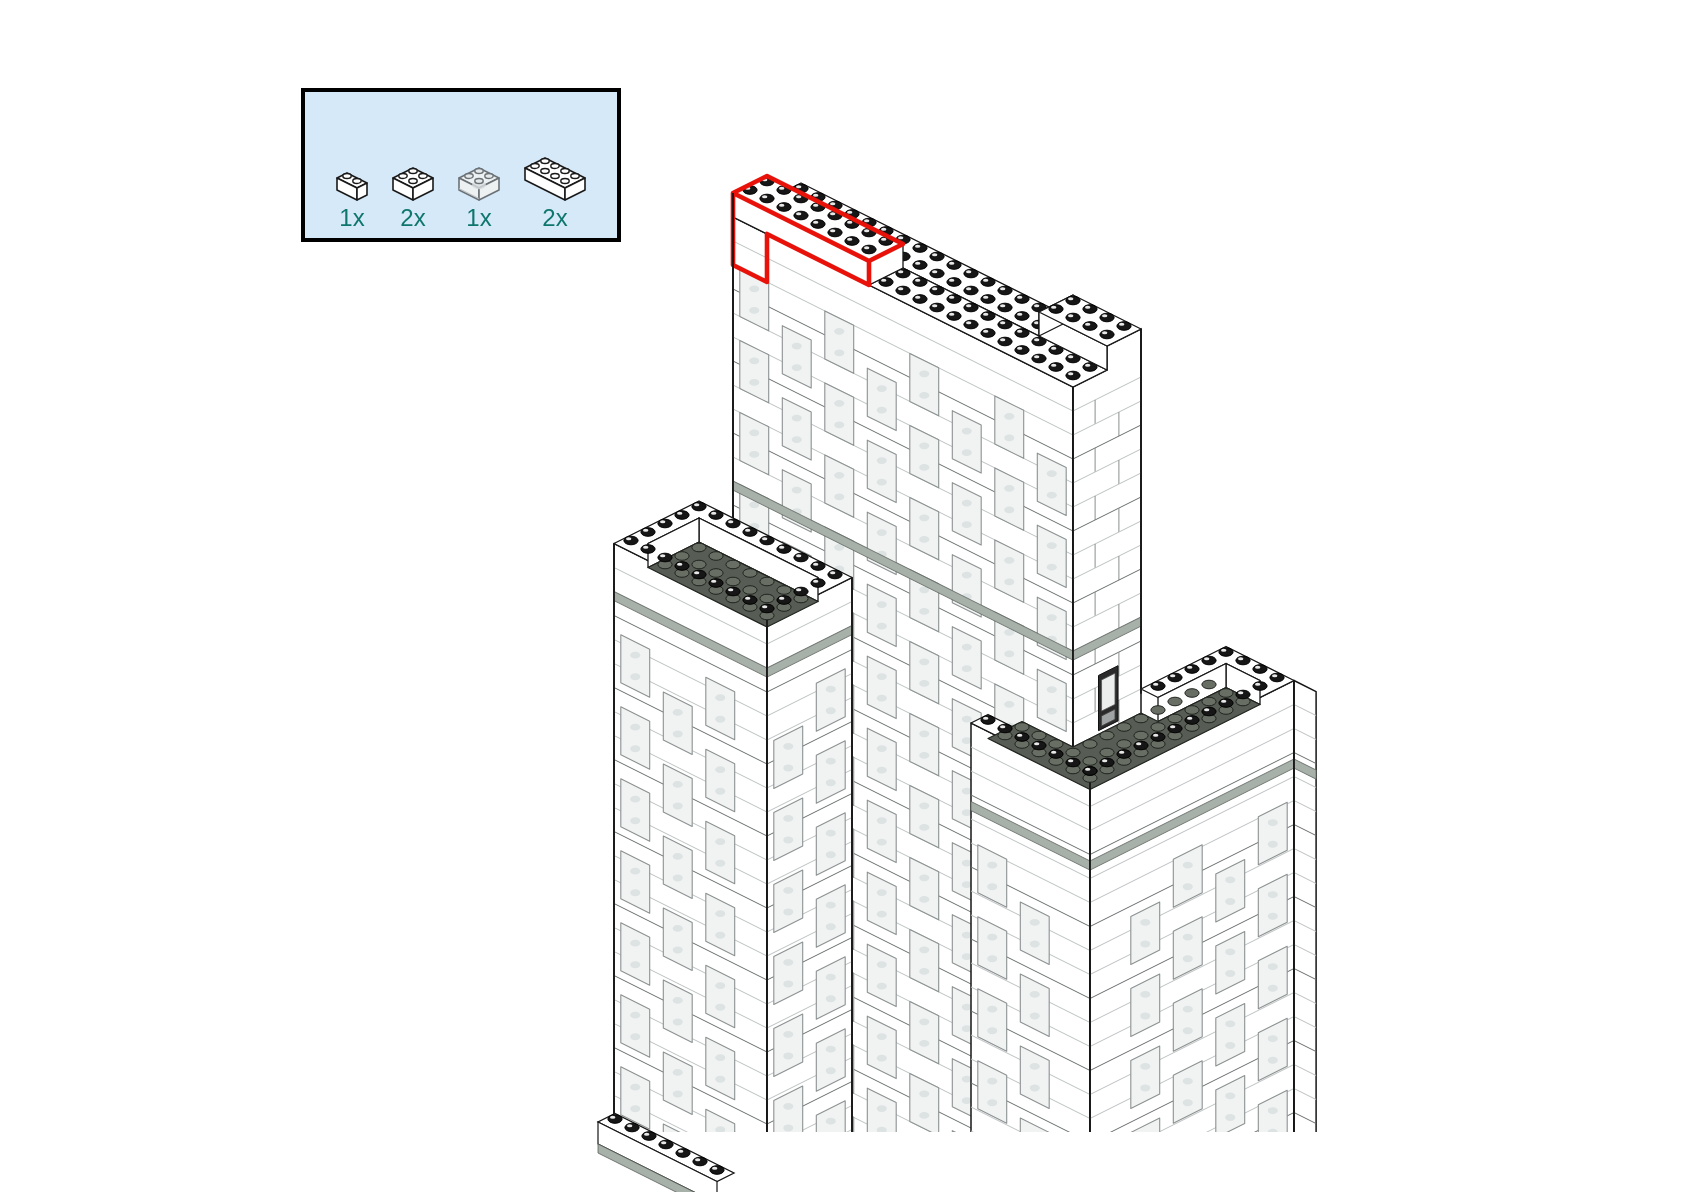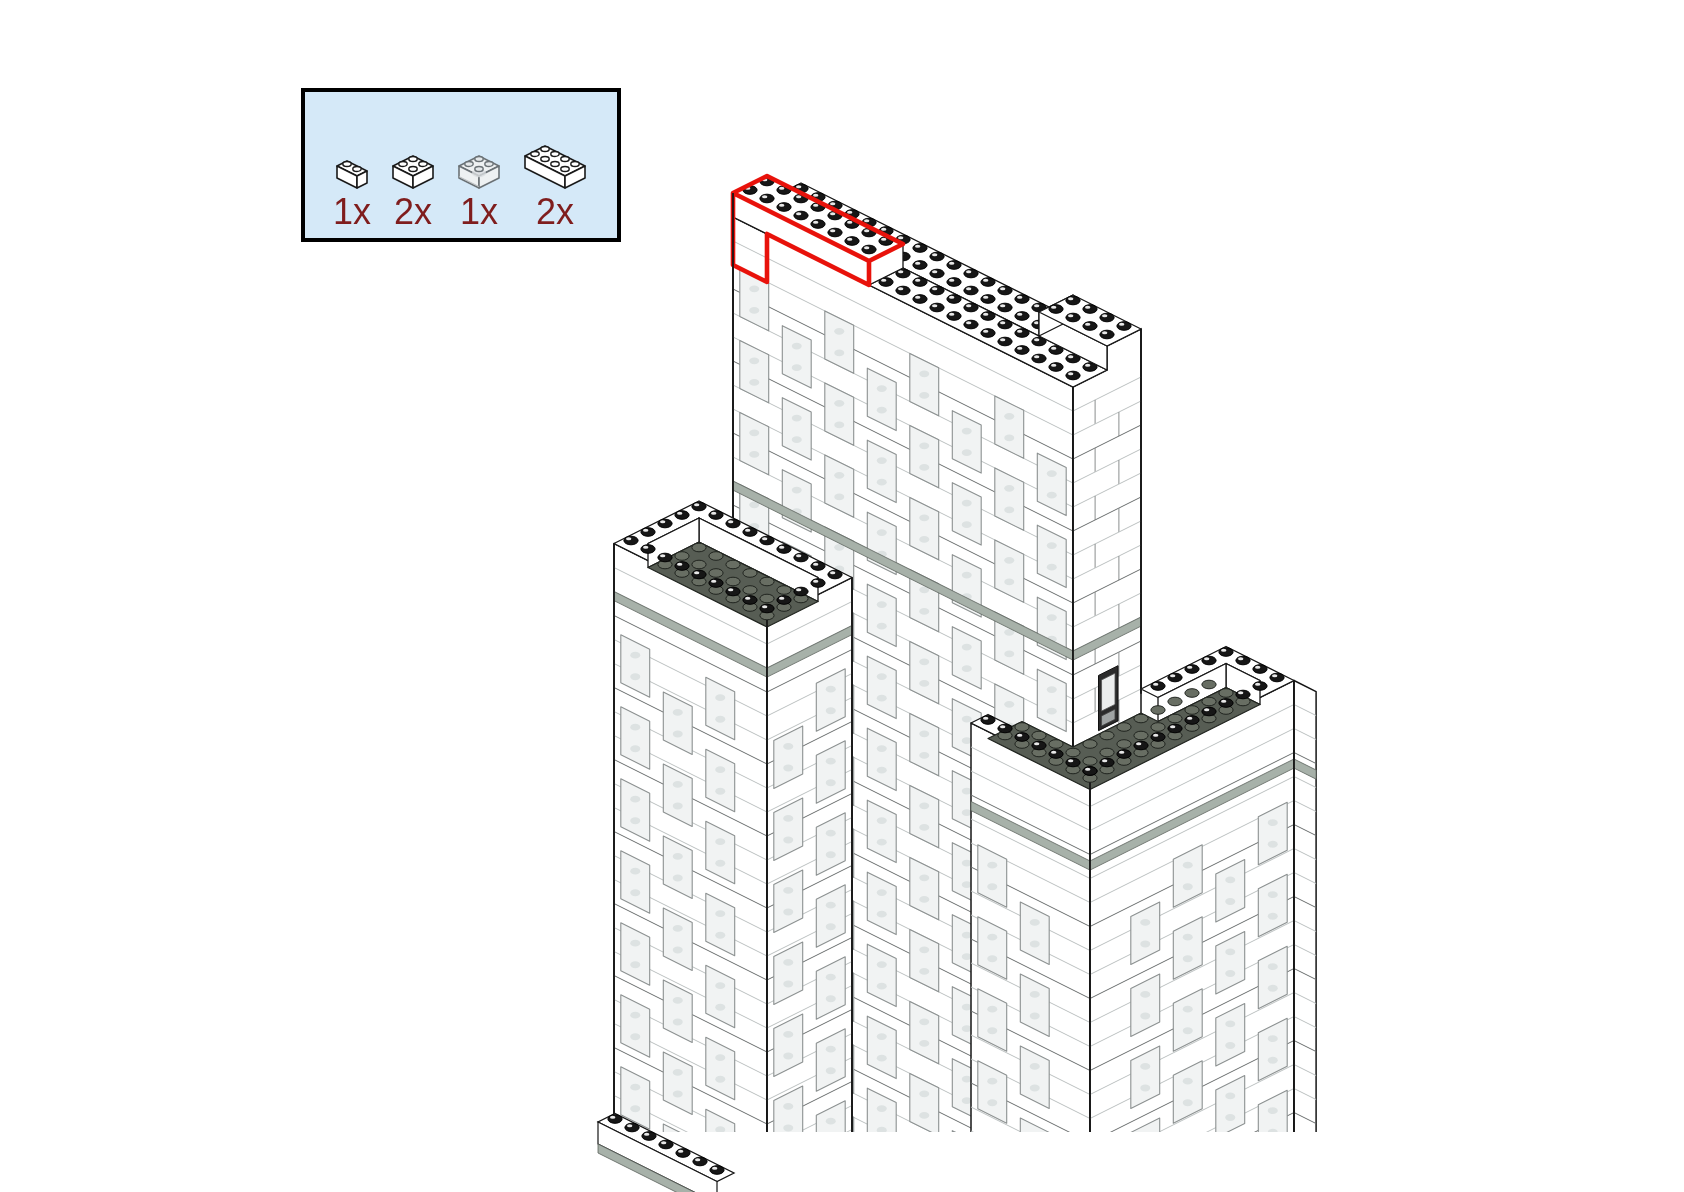--- a/index.html
+++ b/index.html
@@ -11,7 +11,7 @@
                border:4px solid #000;display:flex;align-items:flex-end;justify-content:center;
                gap:16px;padding:6px 4px 8px 4px;box-sizing:content-box;}
   .part-item{display:flex;flex-direction:column;align-items:center;}
-  .part-qty{font-size:36px;color:#7f1d1d;line-height:1;margin-top:2px;}
+  .part-qty{font-size:24px;color:#0f766e;line-height:1;margin-top:2px;}
   #iso{position:absolute;left:0;top:0;}
 </style>
 </head>

